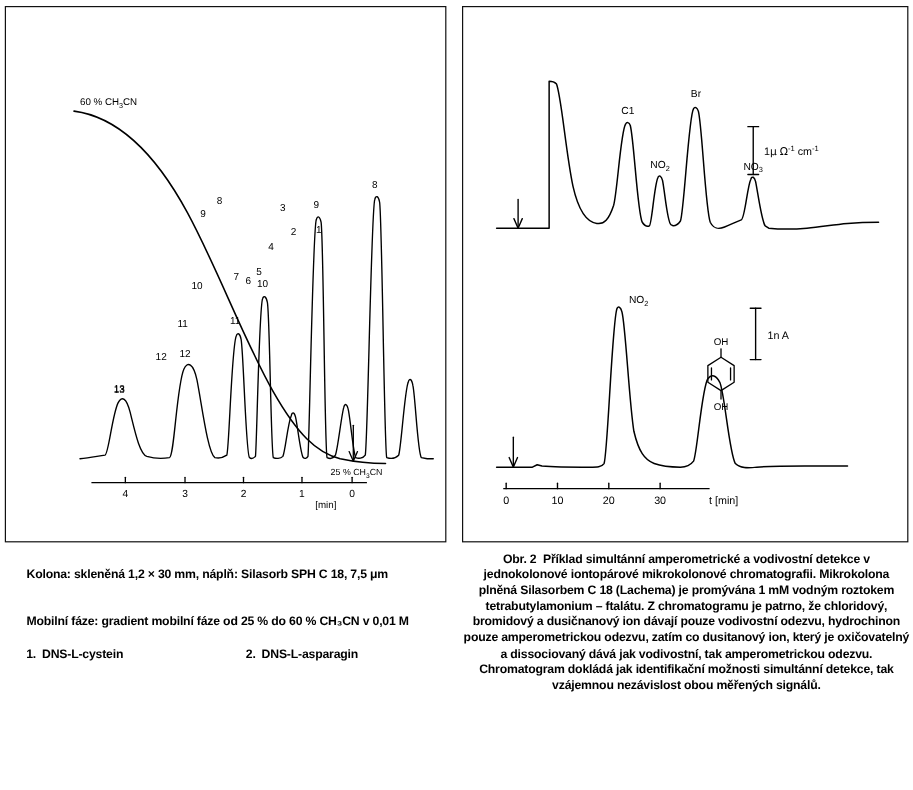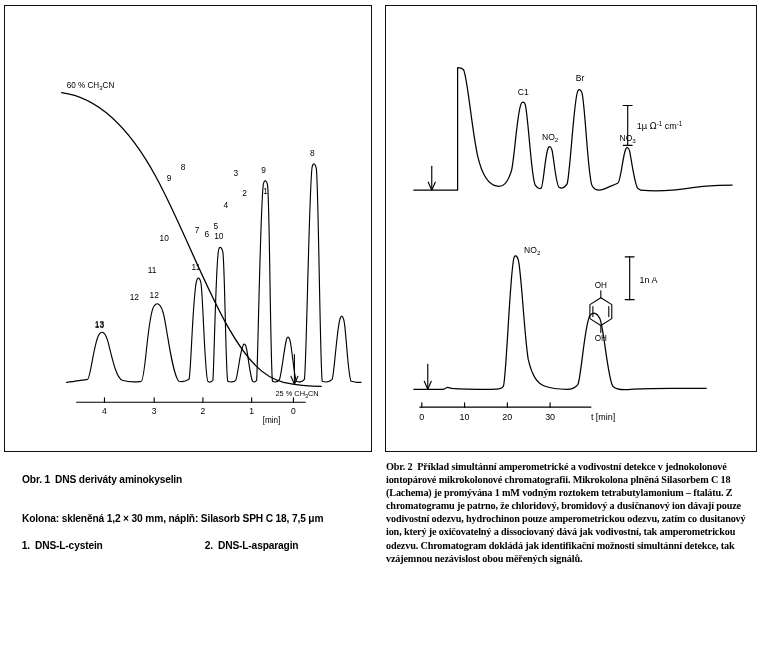--- a/index.html
+++ b/index.html
@@ -33,7 +33,7 @@
   .snum{display:inline-block;width:24px;text-align:right;margin-right:5px;}
   .sname{white-space:nowrap;}
   .rightcap p{margin:0;}
-  .justified{text-align:left;font-family:Liberation Serif, serif;}
+  .justified{text-align:center;}
 </style>
 </head>
 <body>

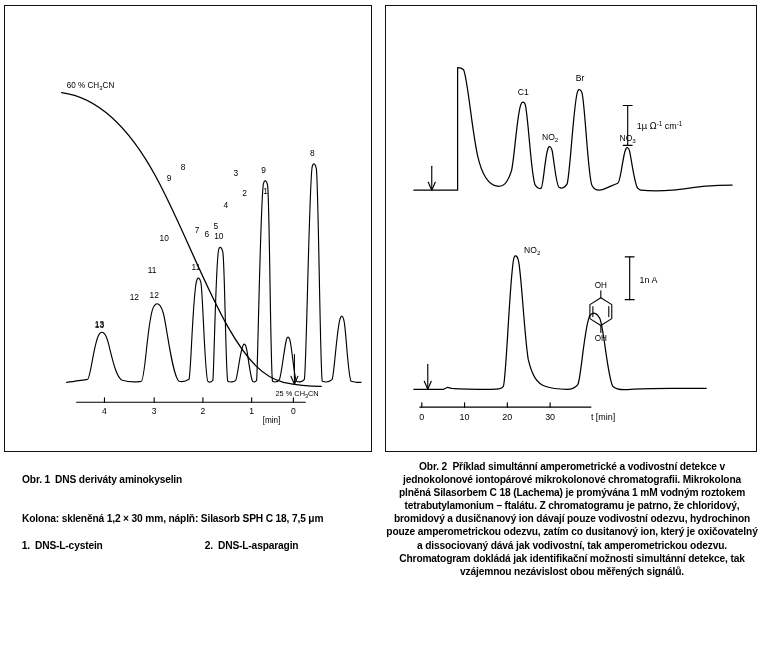--- a/index.html
+++ b/index.html
@@ -393,9 +393,6 @@
   </div>
 
   <div class="caption" id="caption-left">
-    <div class="cap-line fig-head">
-      <span class="lbl">Obr. 1</span><span>DNS deriváty aminokyselin</span>
-    </div>
     <div class="cap-line">
       <span>Kolona: skleněná 1,2 × 30 mm, náplň: Silasorb SPH C 18, 7,5 μm</span>
     </div>

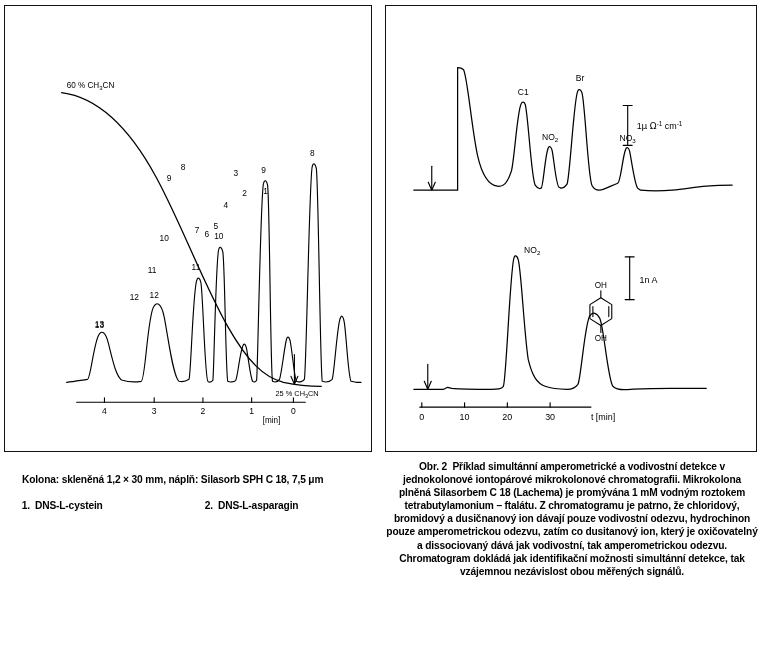--- a/index.html
+++ b/index.html
@@ -396,6 +396,9 @@
     <div class="cap-line">
       <span>Kolona: skleněná 1,2 × 30 mm, náplň: Silasorb SPH C 18, 7,5 μm</span>
     </div>
+    <div class="cap-line">
+      <span>Mobilní fáze: gradient mobilní fáze od 25 % do 60 % CH₃CN v 0,01 M</span>
+    </div>
 
     <div class="sample-list">
       <div class="srow">

